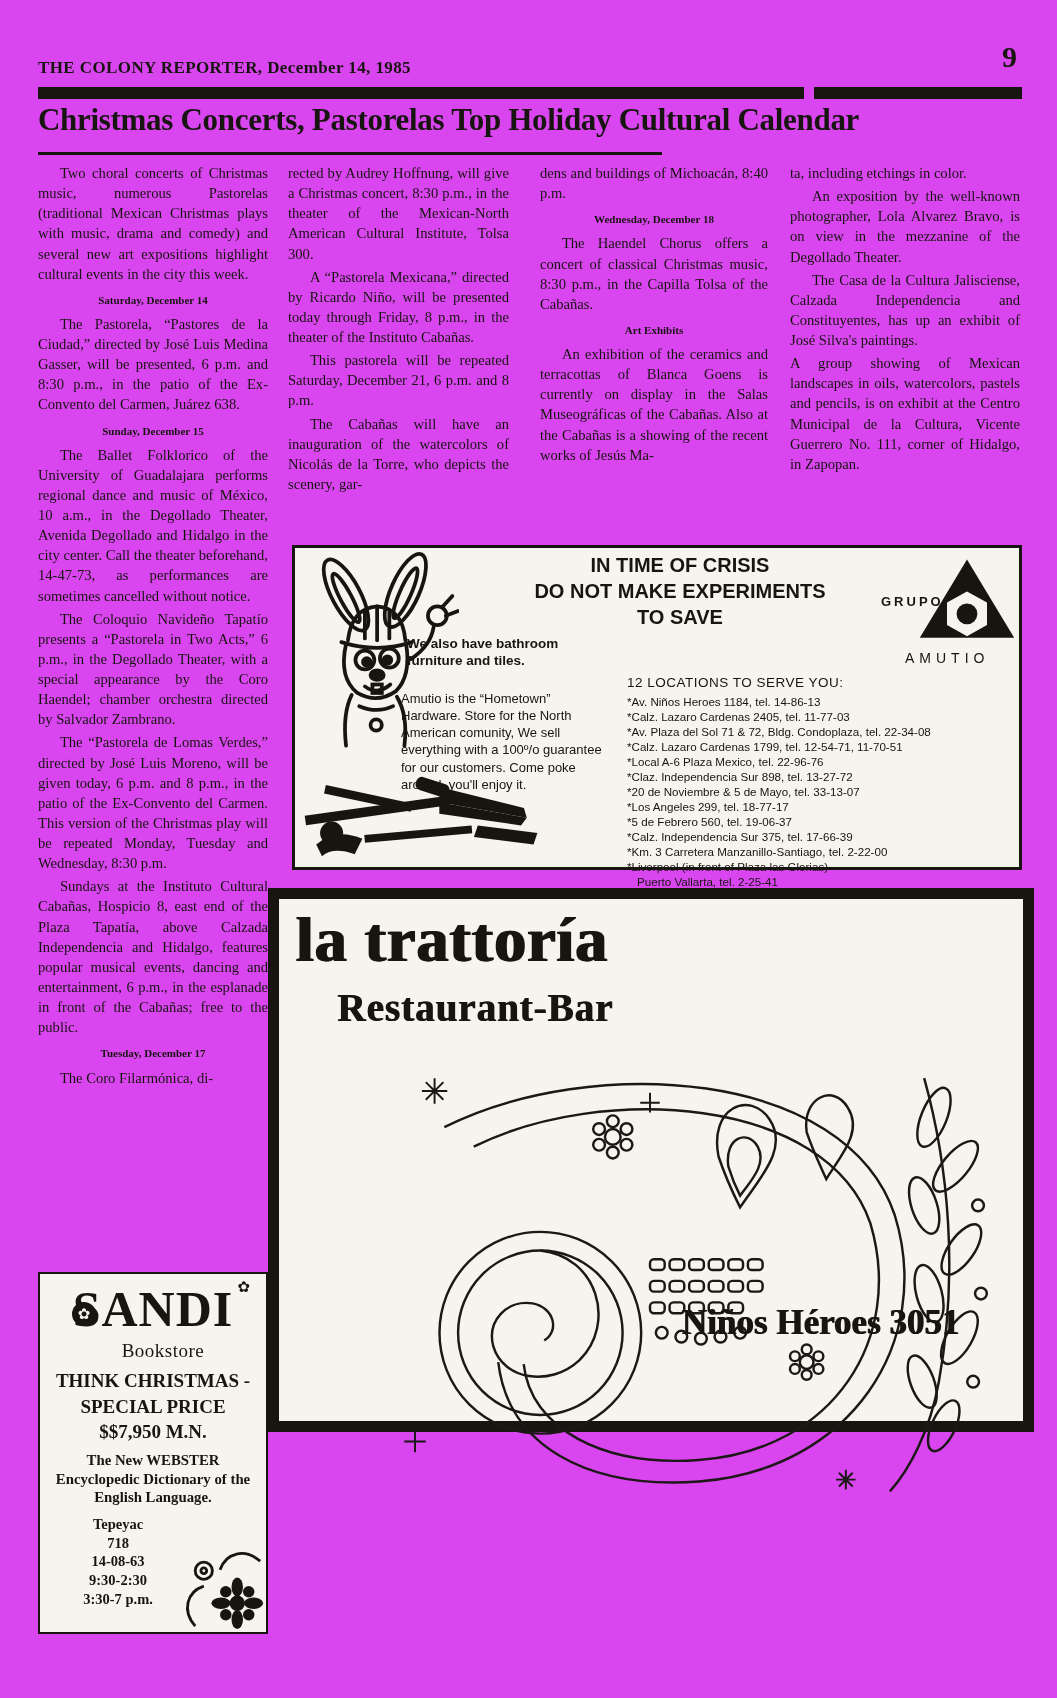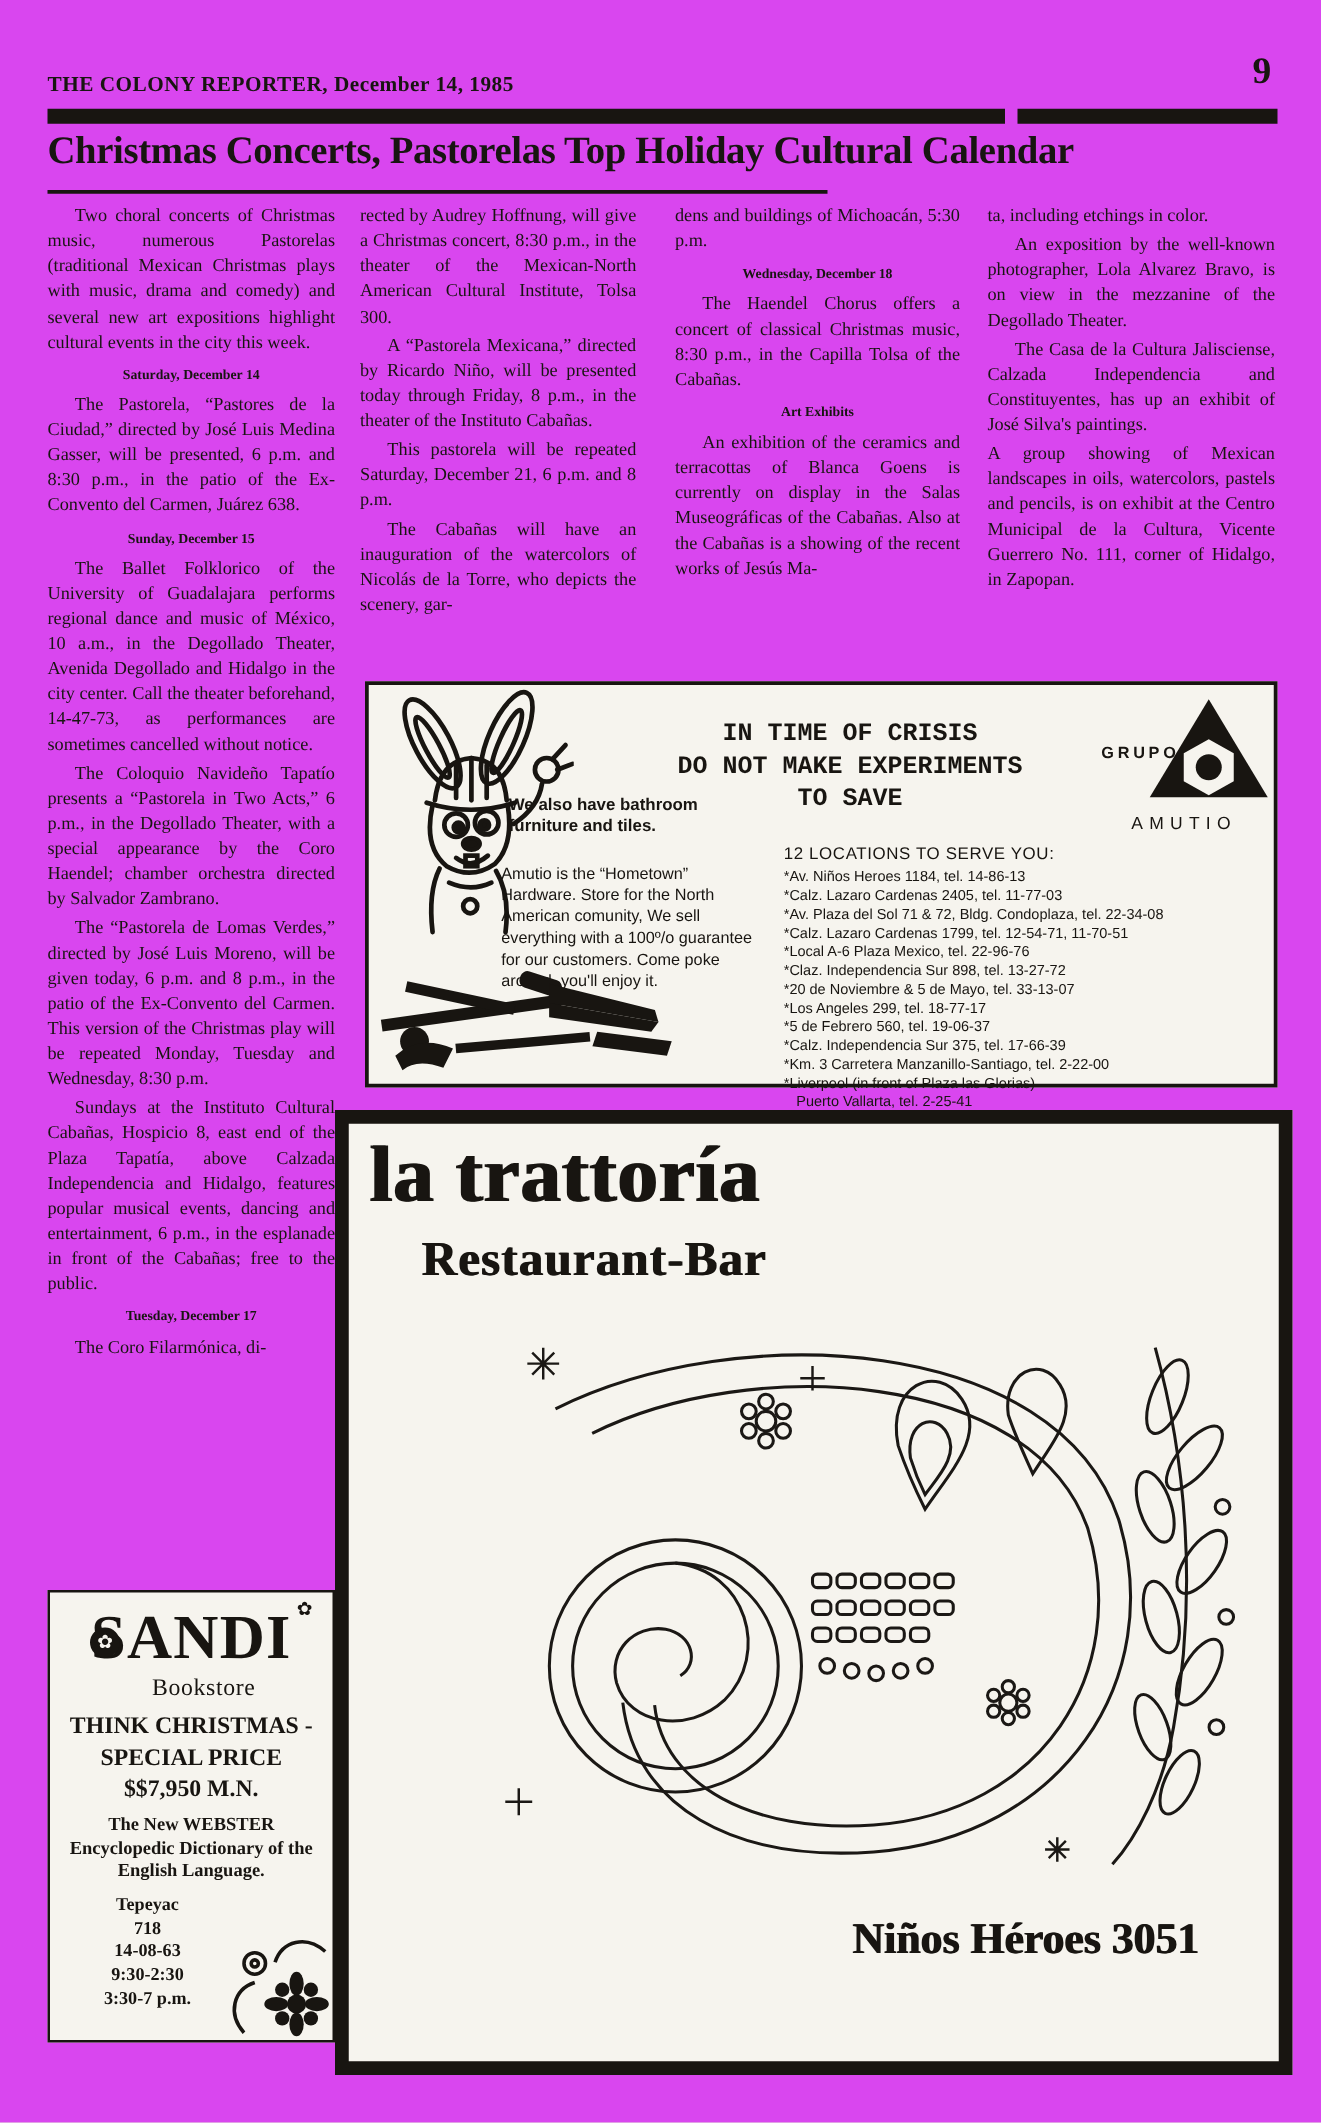--- a/index.html
+++ b/index.html
@@ -98,7 +98,7 @@
   </section>
 
   <section class="col col3">
-    <p class="noindent">dens and buildings of Michoacán, 5:30 p.m.</p>
+    <p class="noindent">dens and buildings of Michoacán, 8:40 p.m.</p>
     <h3 class="subhead">Wednesday, December 18</h3>
     <p>The Haendel Chorus offers a concert of classical Christmas music, 8:30 p.m., in the Capilla Tolsa of the Cabañas.</p>
     <h3 class="subhead">Art Exhibits</h3>

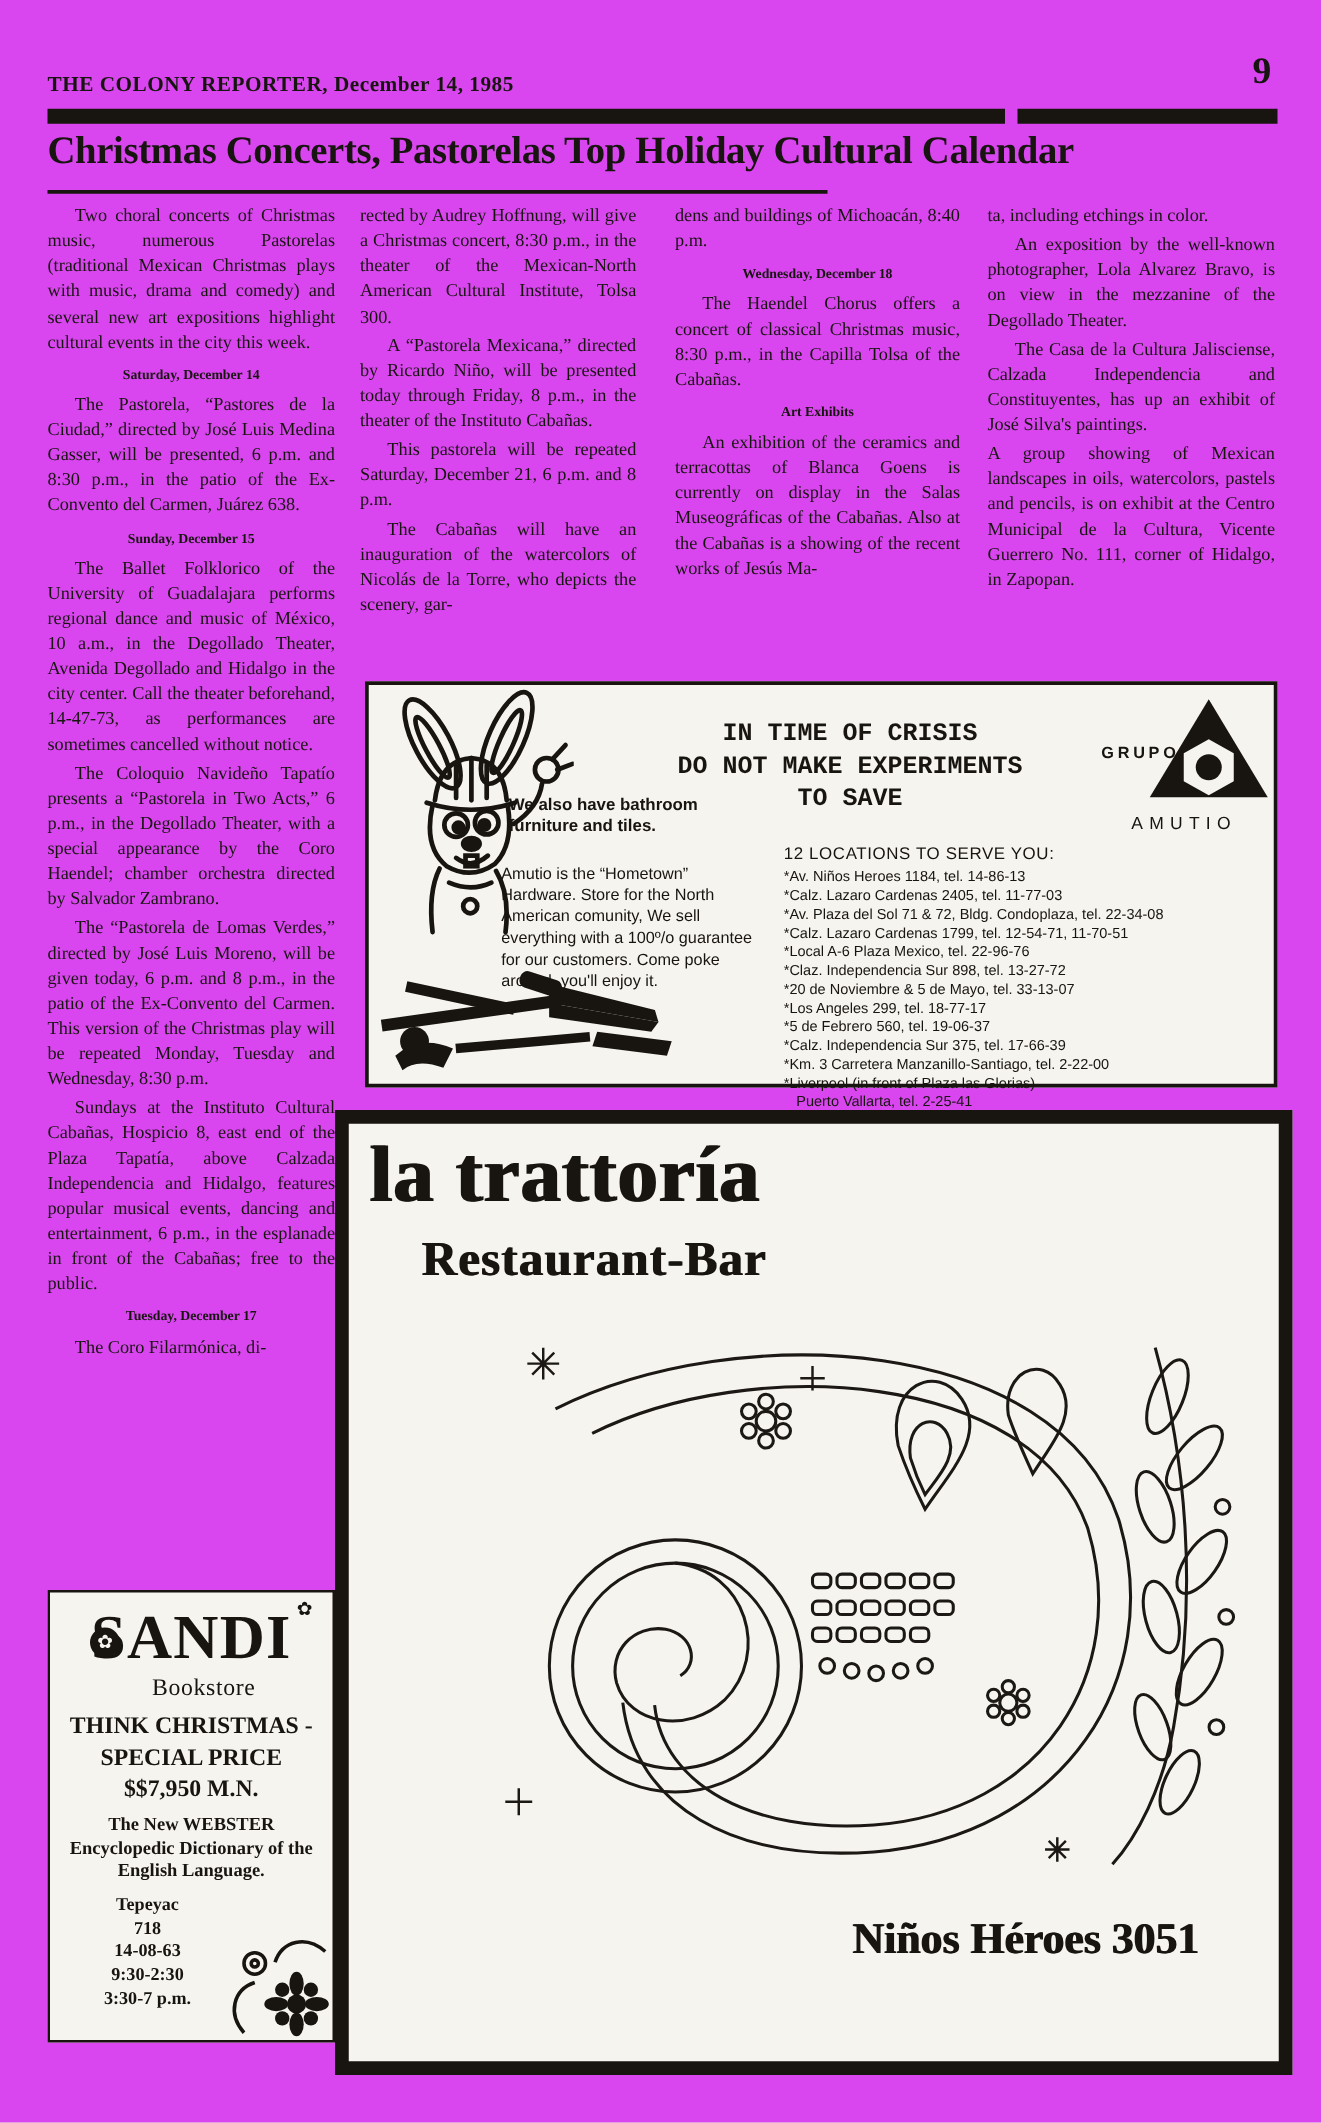--- a/index.html
+++ b/index.html
@@ -28,8 +28,8 @@
   
   .amutio{left:292px;top:545px;width:730px;height:325px;border:3px solid #181511;
           font-family:"Liberation Sans",sans-serif;}
-  .amutio-headline{position:absolute;left:150px;top:27px;width:470px;text-align:center;
-                   font-family:Liberation Mono, monospace;font-weight:bold;font-size:20px;line-height:1.3;}
+  .amutio-headline{position:absolute;left:150px;top:4px;width:470px;text-align:center;
+                   font-family:Liberation Sans, sans-serif;font-weight:bold;font-size:20px;line-height:1.3;}
   .amutio-mascot{position:absolute;left:4px;top:2px;}
   .amutio-note{position:absolute;left:112px;top:88px;width:185px;font-weight:bold;font-size:13.5px;line-height:1.25;}
   .amutio-body{position:absolute;left:106px;top:142px;width:208px;font-size:13px;line-height:1.32;}

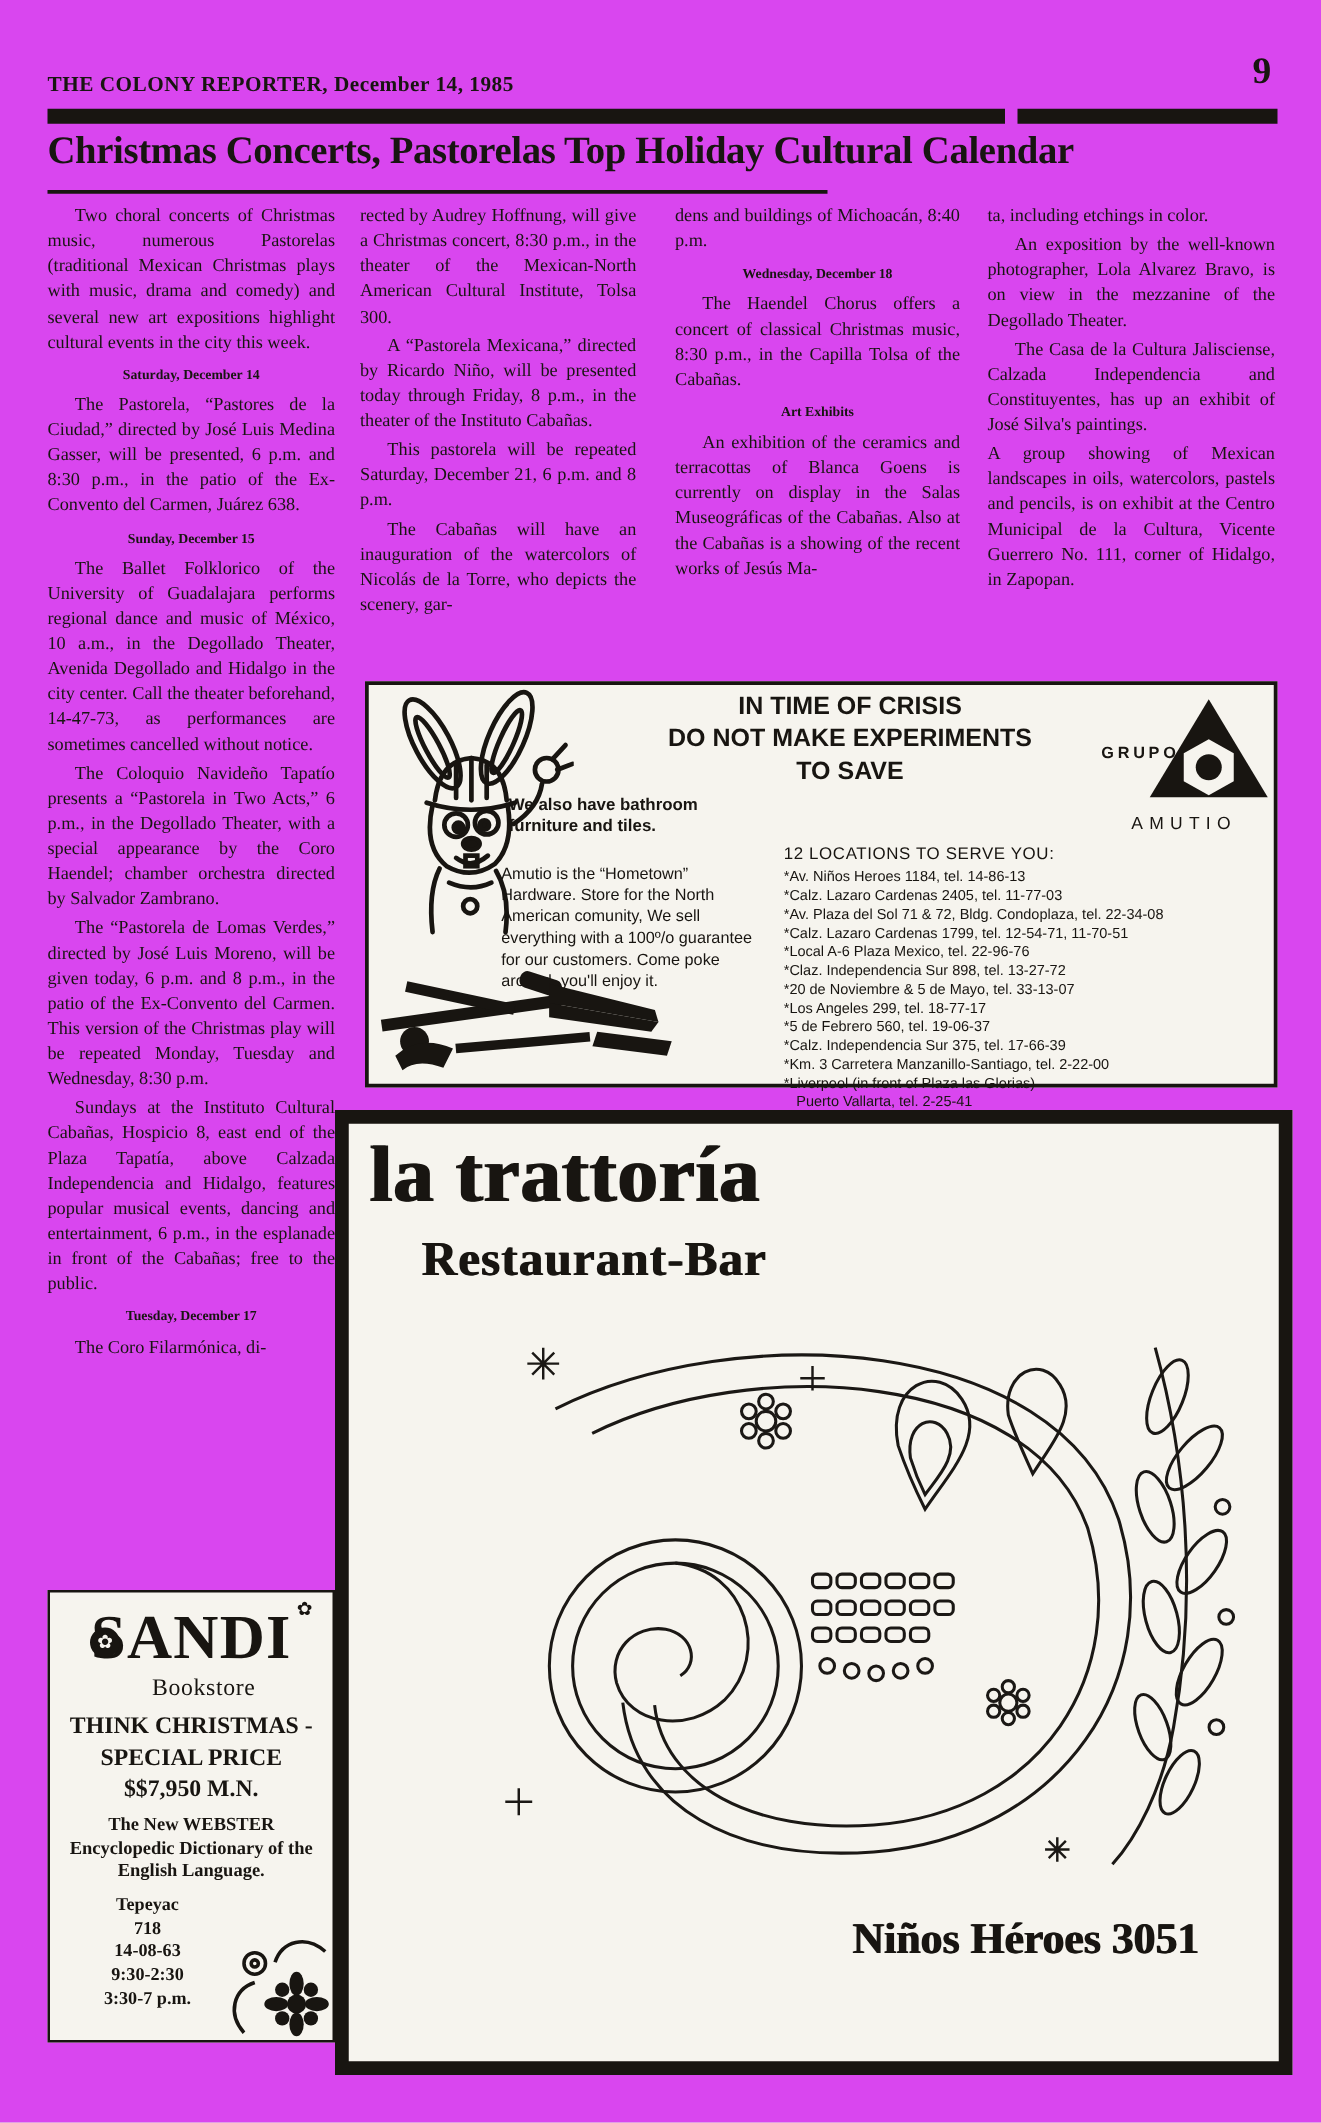--- a/index.html
+++ b/index.html
@@ -42,7 +42,7 @@
   .logo-grupo{position:absolute;left:-12px;top:40px;font-size:13px;font-weight:bold;letter-spacing:3px;}
   .logo-amutio{position:absolute;left:12px;bottom:0;font-size:14px;font-weight:normal;letter-spacing:5px;}
   
-  .trattoria{left:268px;top:888px;width:766px;height:772px;border:11px solid #181511;}
+  .trattoria{left:268px;top:888px;width:766px;height:544px;border:11px solid #181511;}
   .tratt-name{position:absolute;left:16px;top:4px;font-size:64px;font-weight:bold;letter-spacing:1px;
               text-shadow:2px 0 #181511;}
   .tratt-sub{position:absolute;left:58px;top:86px;font-size:39px;font-weight:bold;letter-spacing:1px;

